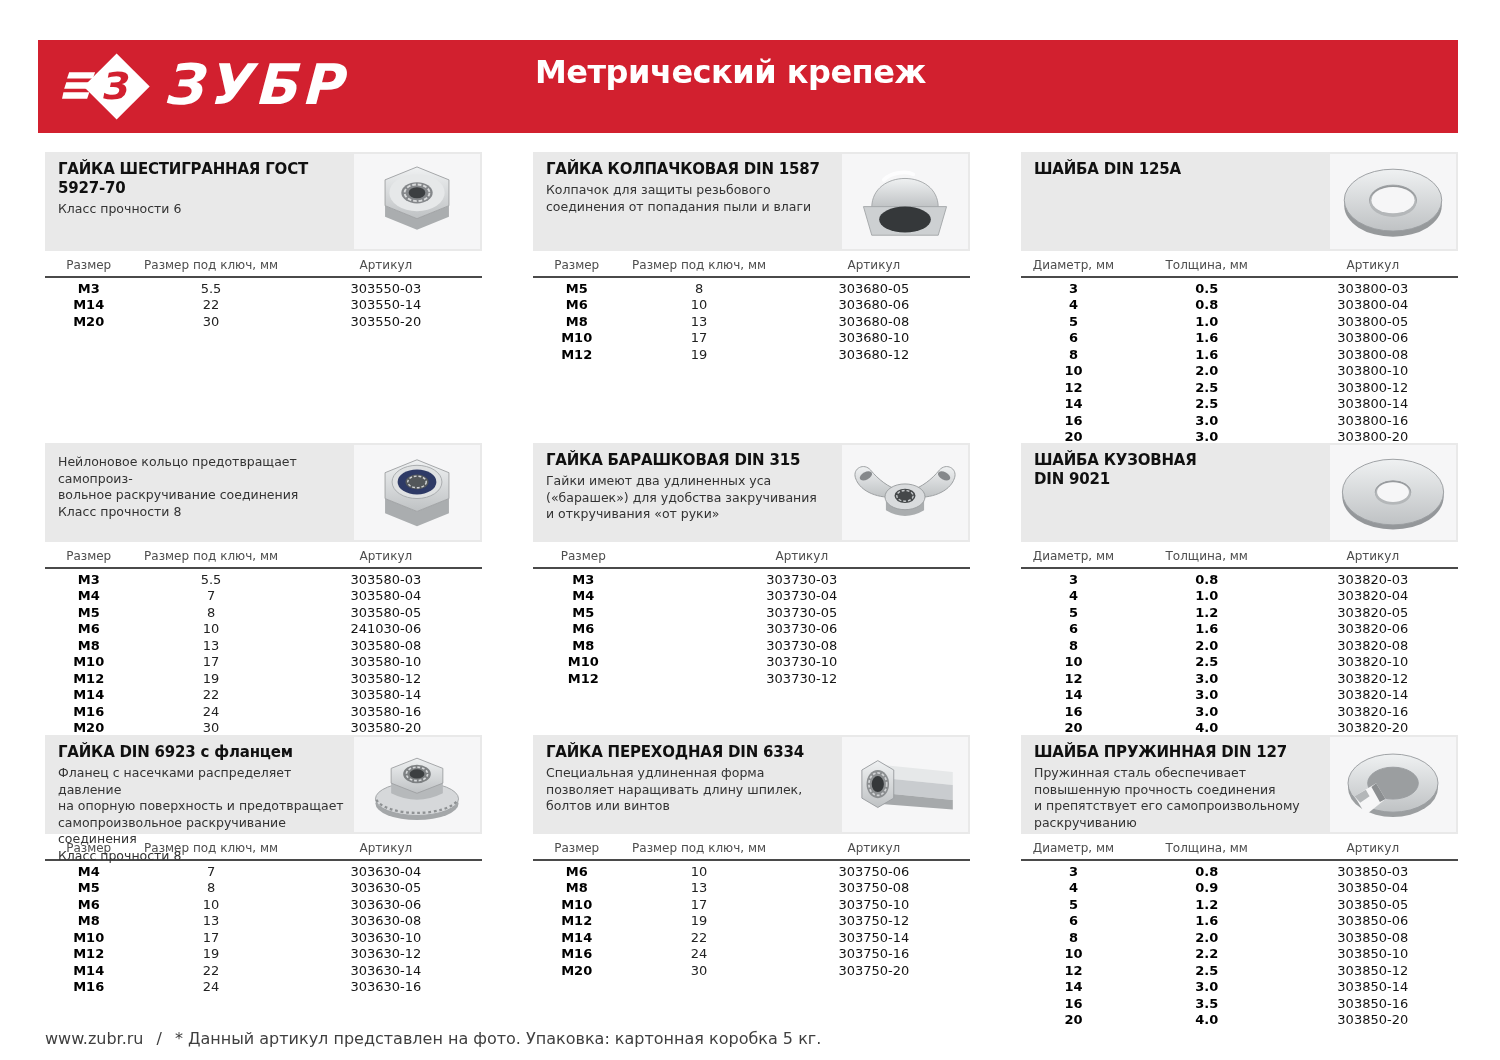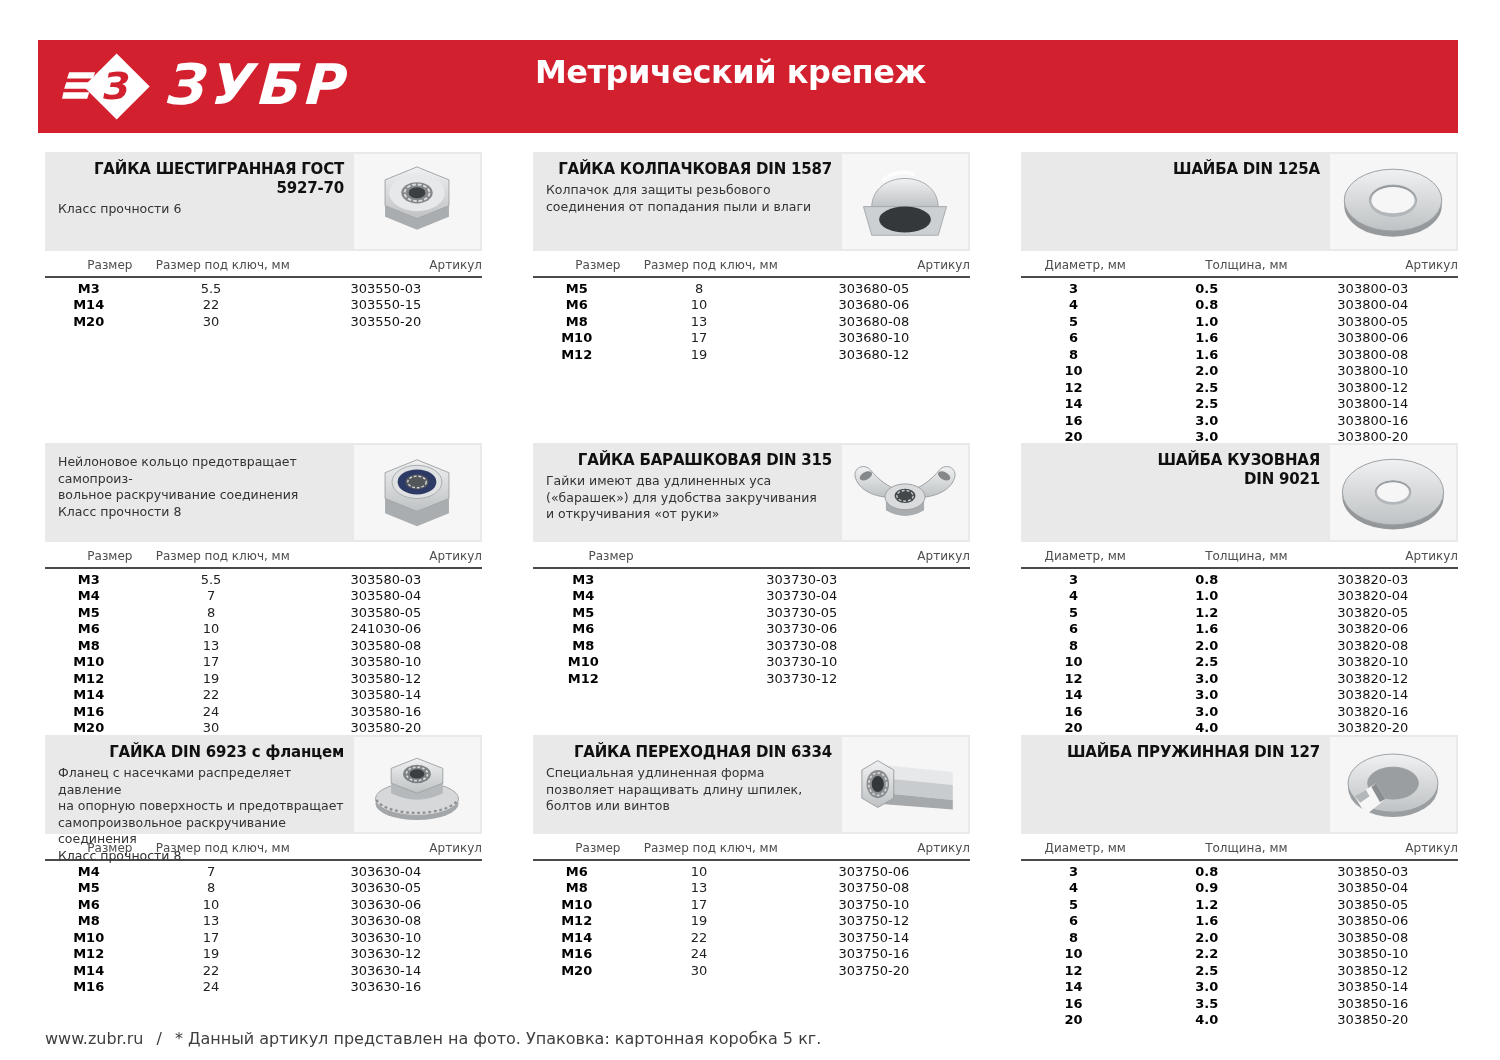--- a/index.html
+++ b/index.html
@@ -22,7 +22,7 @@
     grid-template-columns:437px 437px 437px;column-gap:51px;grid-template-rows:291px 292px auto;}
   .card{position:relative;}
   .panel{position:relative;height:99px;background:#e9e9e9;box-sizing:border-box;padding:8px 138px 0 13px;}
-  .card-title{font-size:15px;font-weight:bold;line-height:19px;color:#101010;letter-spacing:-0.2px;text-align:right;}
+  .card-title{font-size:15px;font-weight:bold;line-height:19px;color:#101010;letter-spacing:-0.2px;}
   .card-desc{font-size:12.5px;line-height:16.5px;color:#333333;margin-top:3px;}
   .photo{position:absolute;top:2px;right:2px;width:126px;height:95px;background:#f6f6f7;
     display:flex;align-items:center;justify-content:center;}

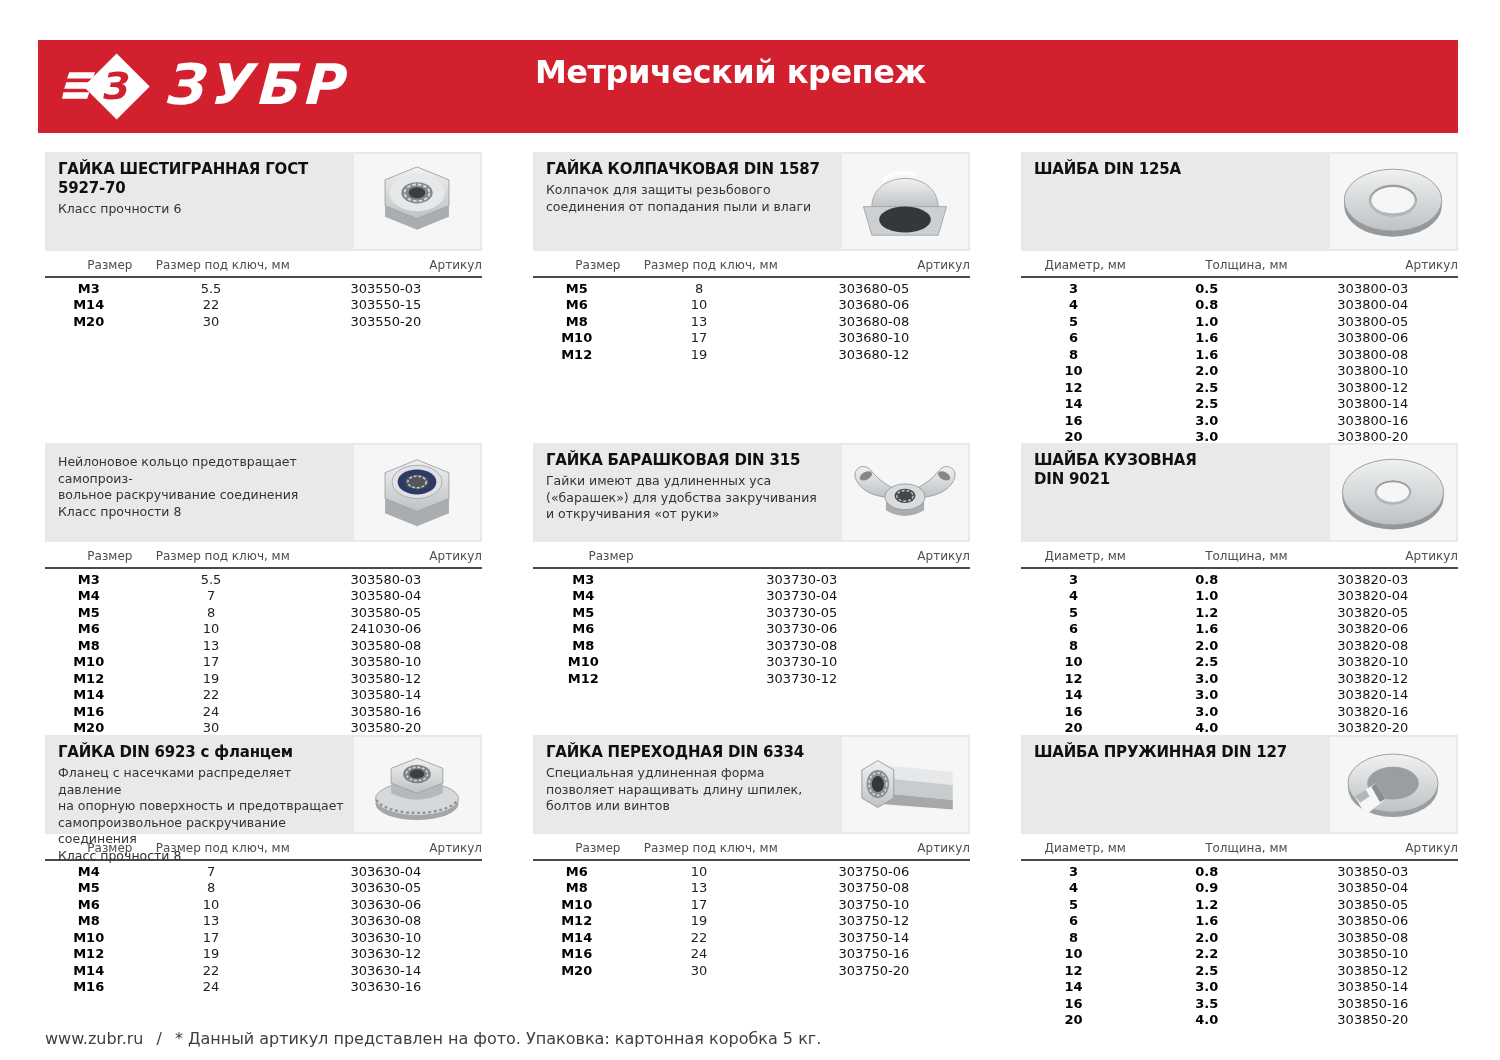--- a/index.html
+++ b/index.html
@@ -26,7 +26,7 @@
   .card-desc{font-size:12.5px;line-height:16.5px;color:#333333;margin-top:3px;}
   .photo{position:absolute;top:2px;right:2px;width:126px;height:95px;background:#f6f6f7;
     display:flex;align-items:center;justify-content:center;}
-  .thead{display:grid;align-items:center;text-align:right;height:22px;margin-top:3px;
+  .thead{display:grid;align-items:center;text-align:center;height:22px;margin-top:3px;
     font-size:12px;color:#4d4d4d;border-bottom:2px solid #4a4a4a;}
   .trow{display:grid;align-items:center;text-align:center;height:16.5px;
     font-size:13px;color:#222222;}

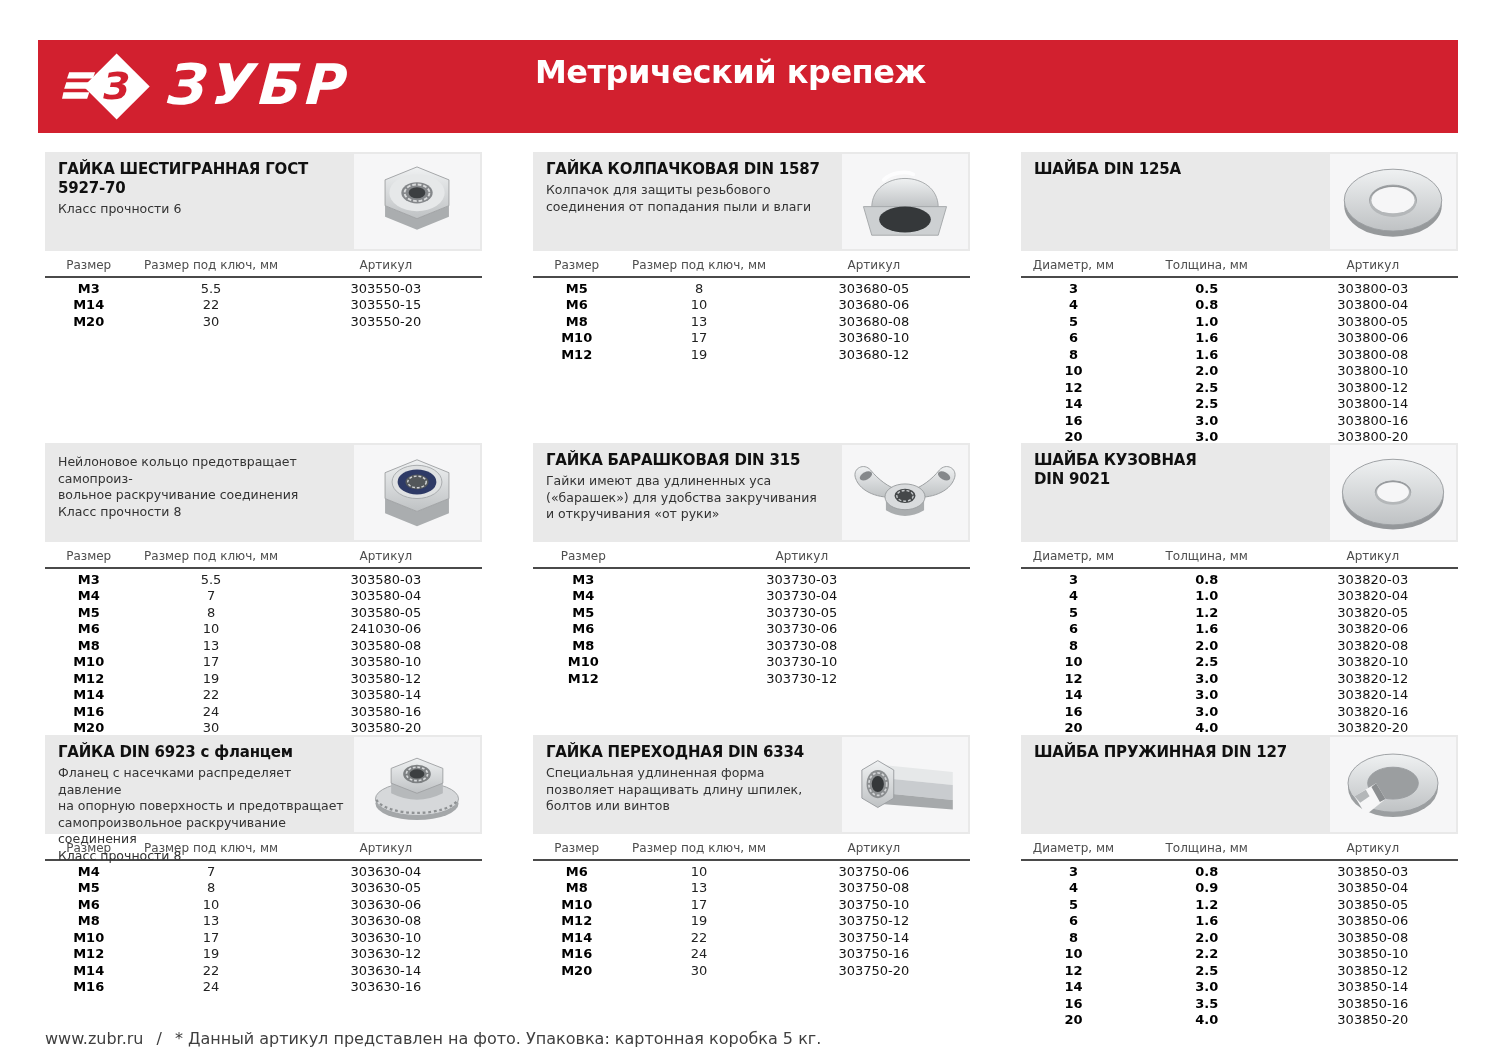--- a/index.html
+++ b/index.html
@@ -103,7 +103,7 @@
         <div class="trow cols-nut3">
           <span class="c0">М14</span>
           <span class="c1">22</span>
-          <span class="c2 cart">303550-15</span>
+          <span class="c2 cart">303550-14</span>
         </div>
         <div class="trow cols-nut3">
           <span class="c0">М20</span>

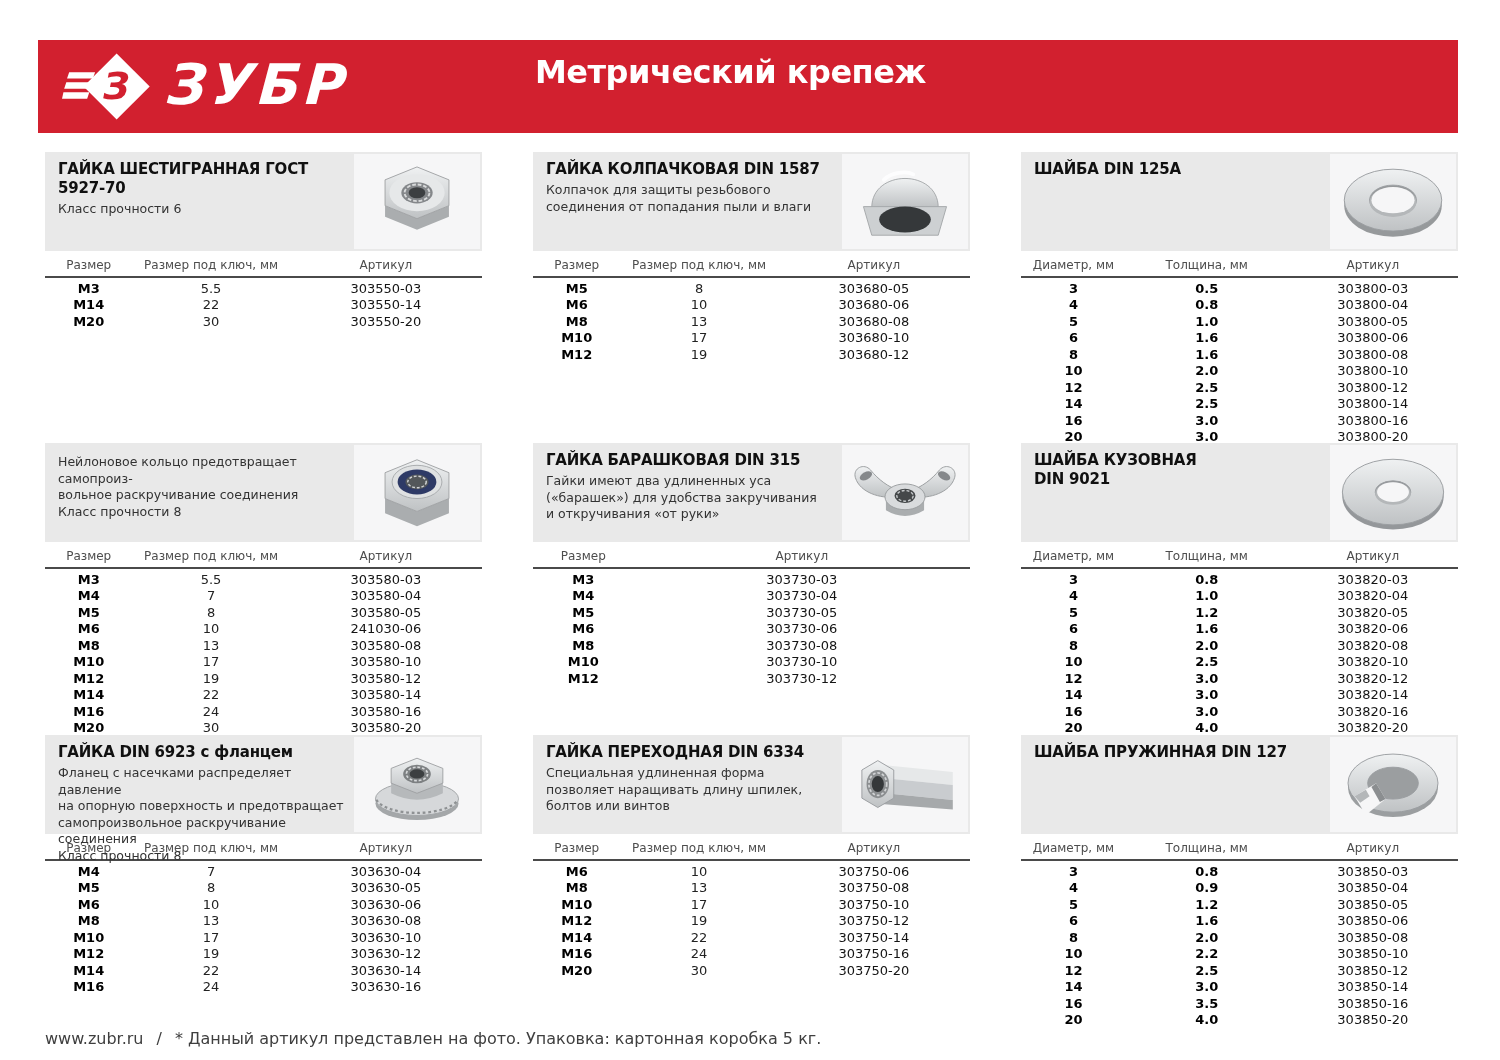--- a/index.html
+++ b/index.html
@@ -636,6 +636,12 @@
       <div class="card-title">
           <div>ШАЙБА ПРУЖИННАЯ DIN 127</div>
         </div>
+      <div class="card-desc">
+          <div>Пружинная сталь обеспечивает</div>
+          <div>повышенную прочность соединения</div>
+          <div>и препятствует его самопроизвольному</div>
+          <div>раскручиванию</div>
+        </div>
       <div class="photo">
           <svg width="122" height="90" viewBox="0 0 130 96">
             <defs>

